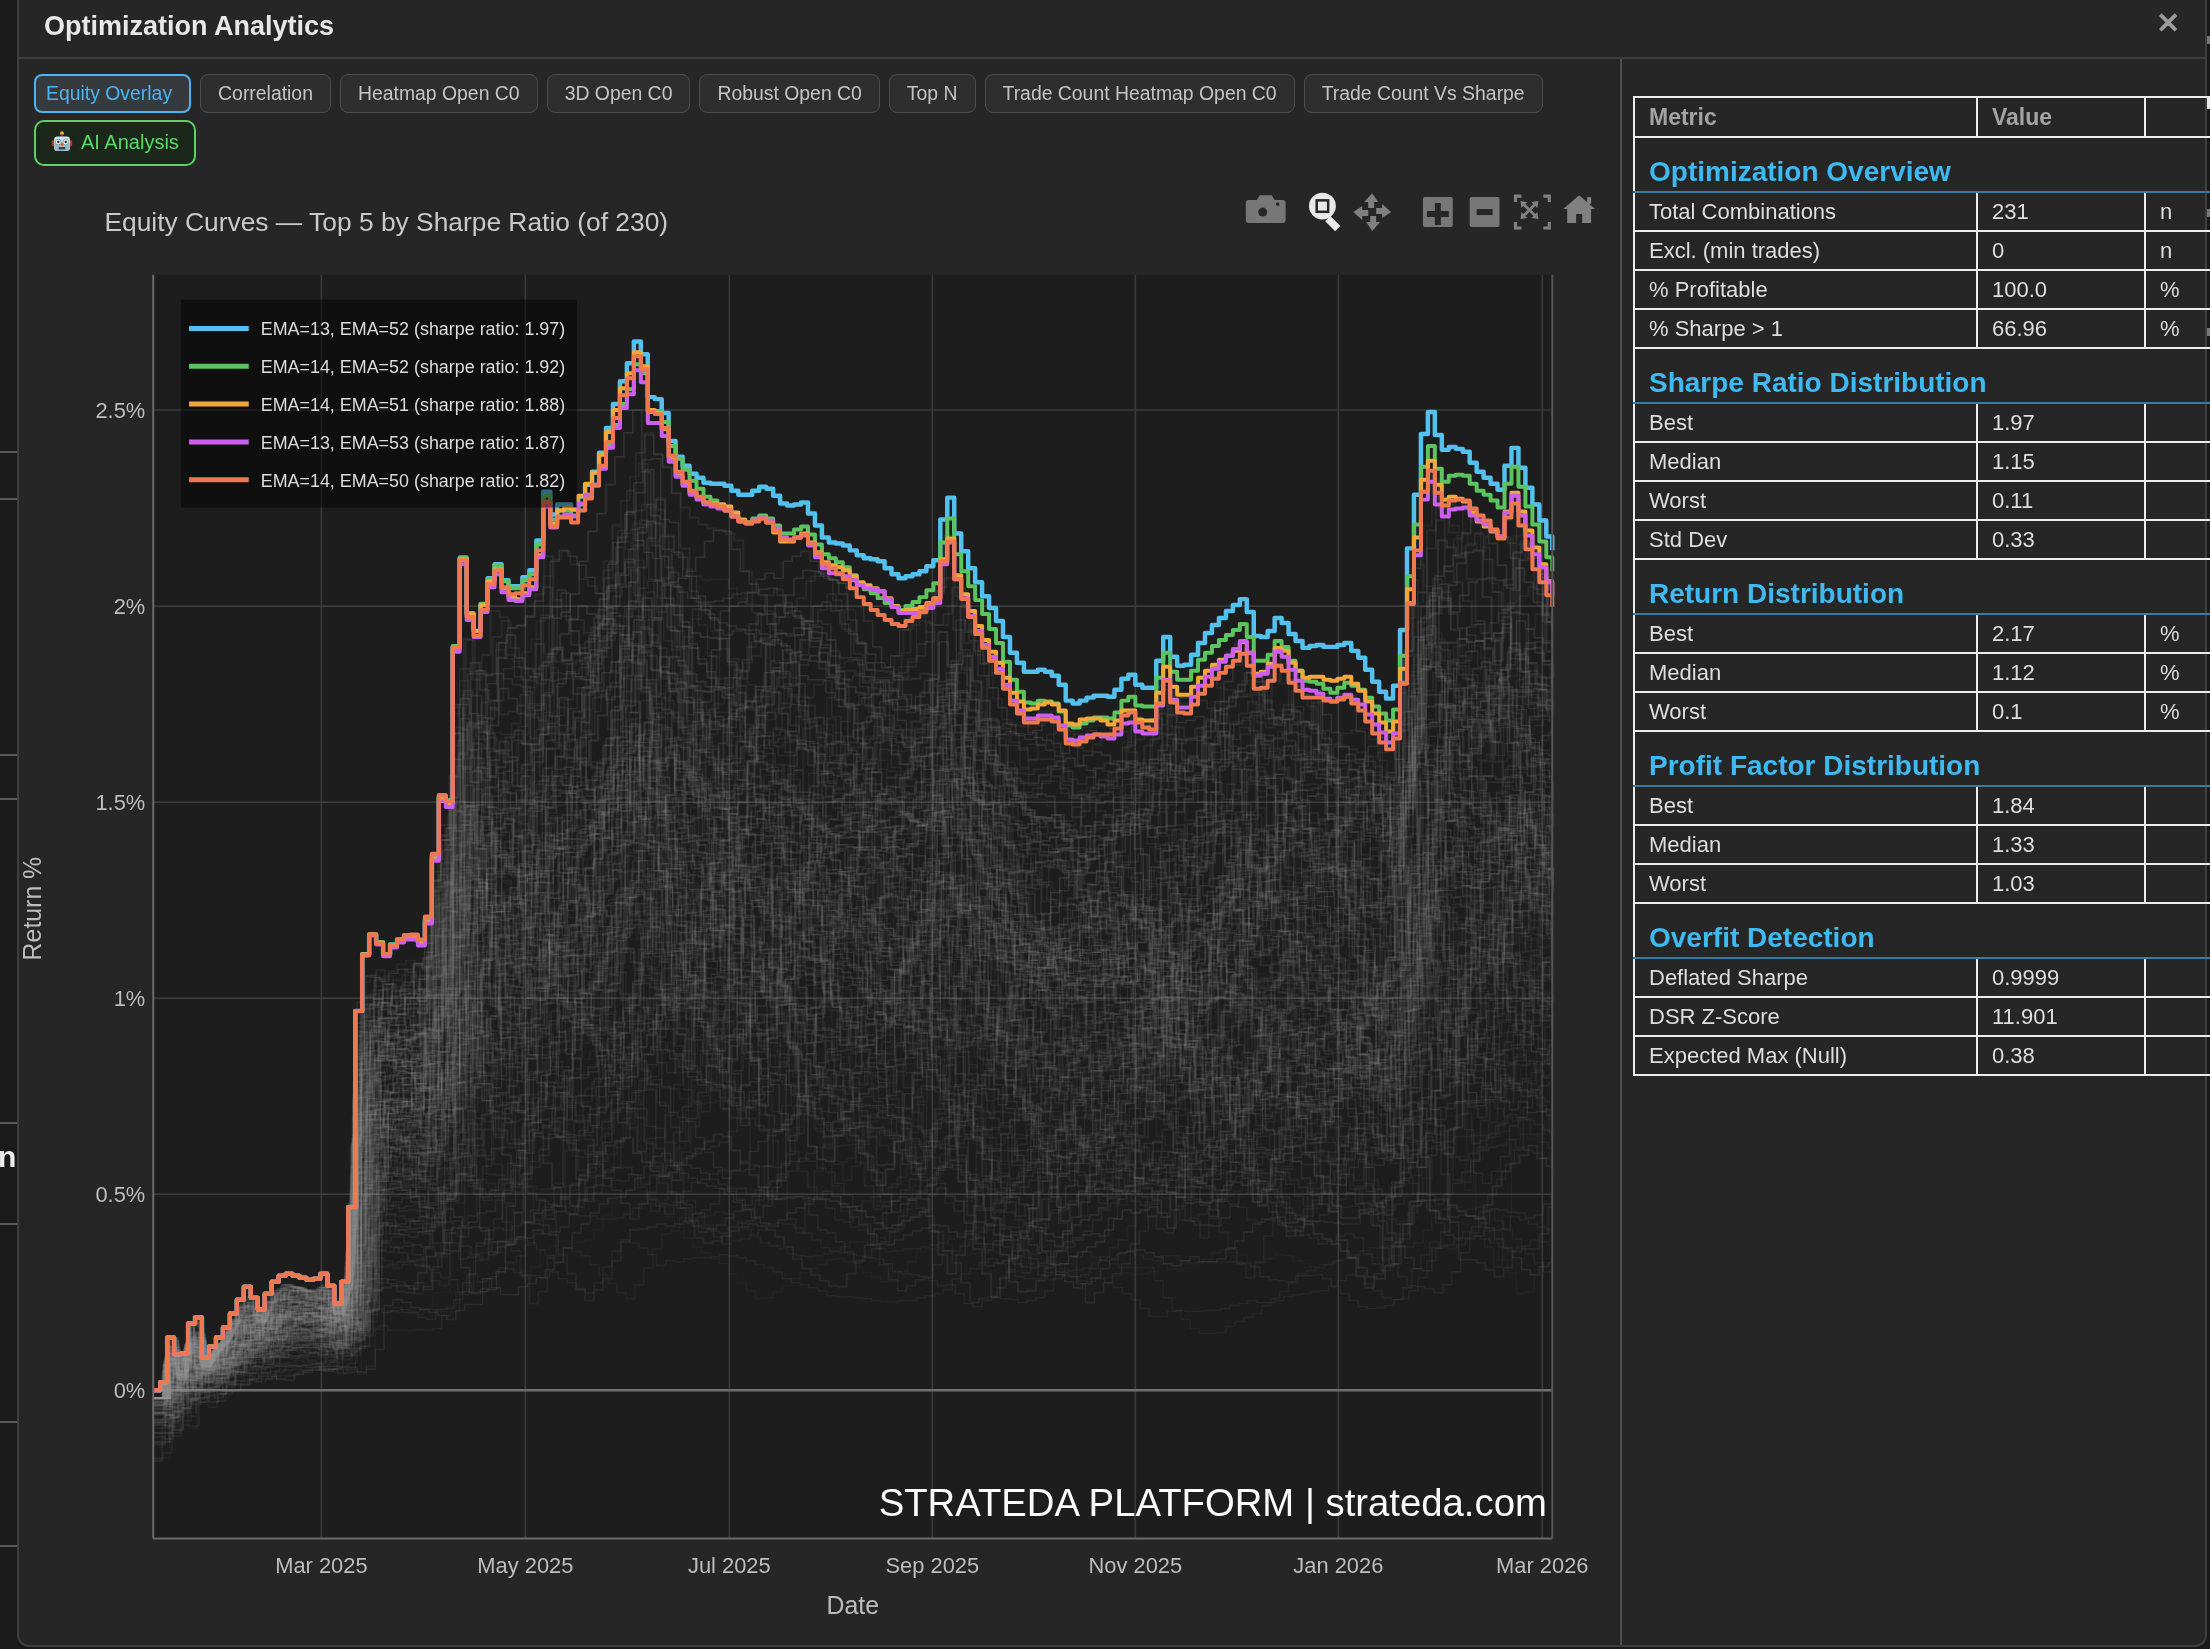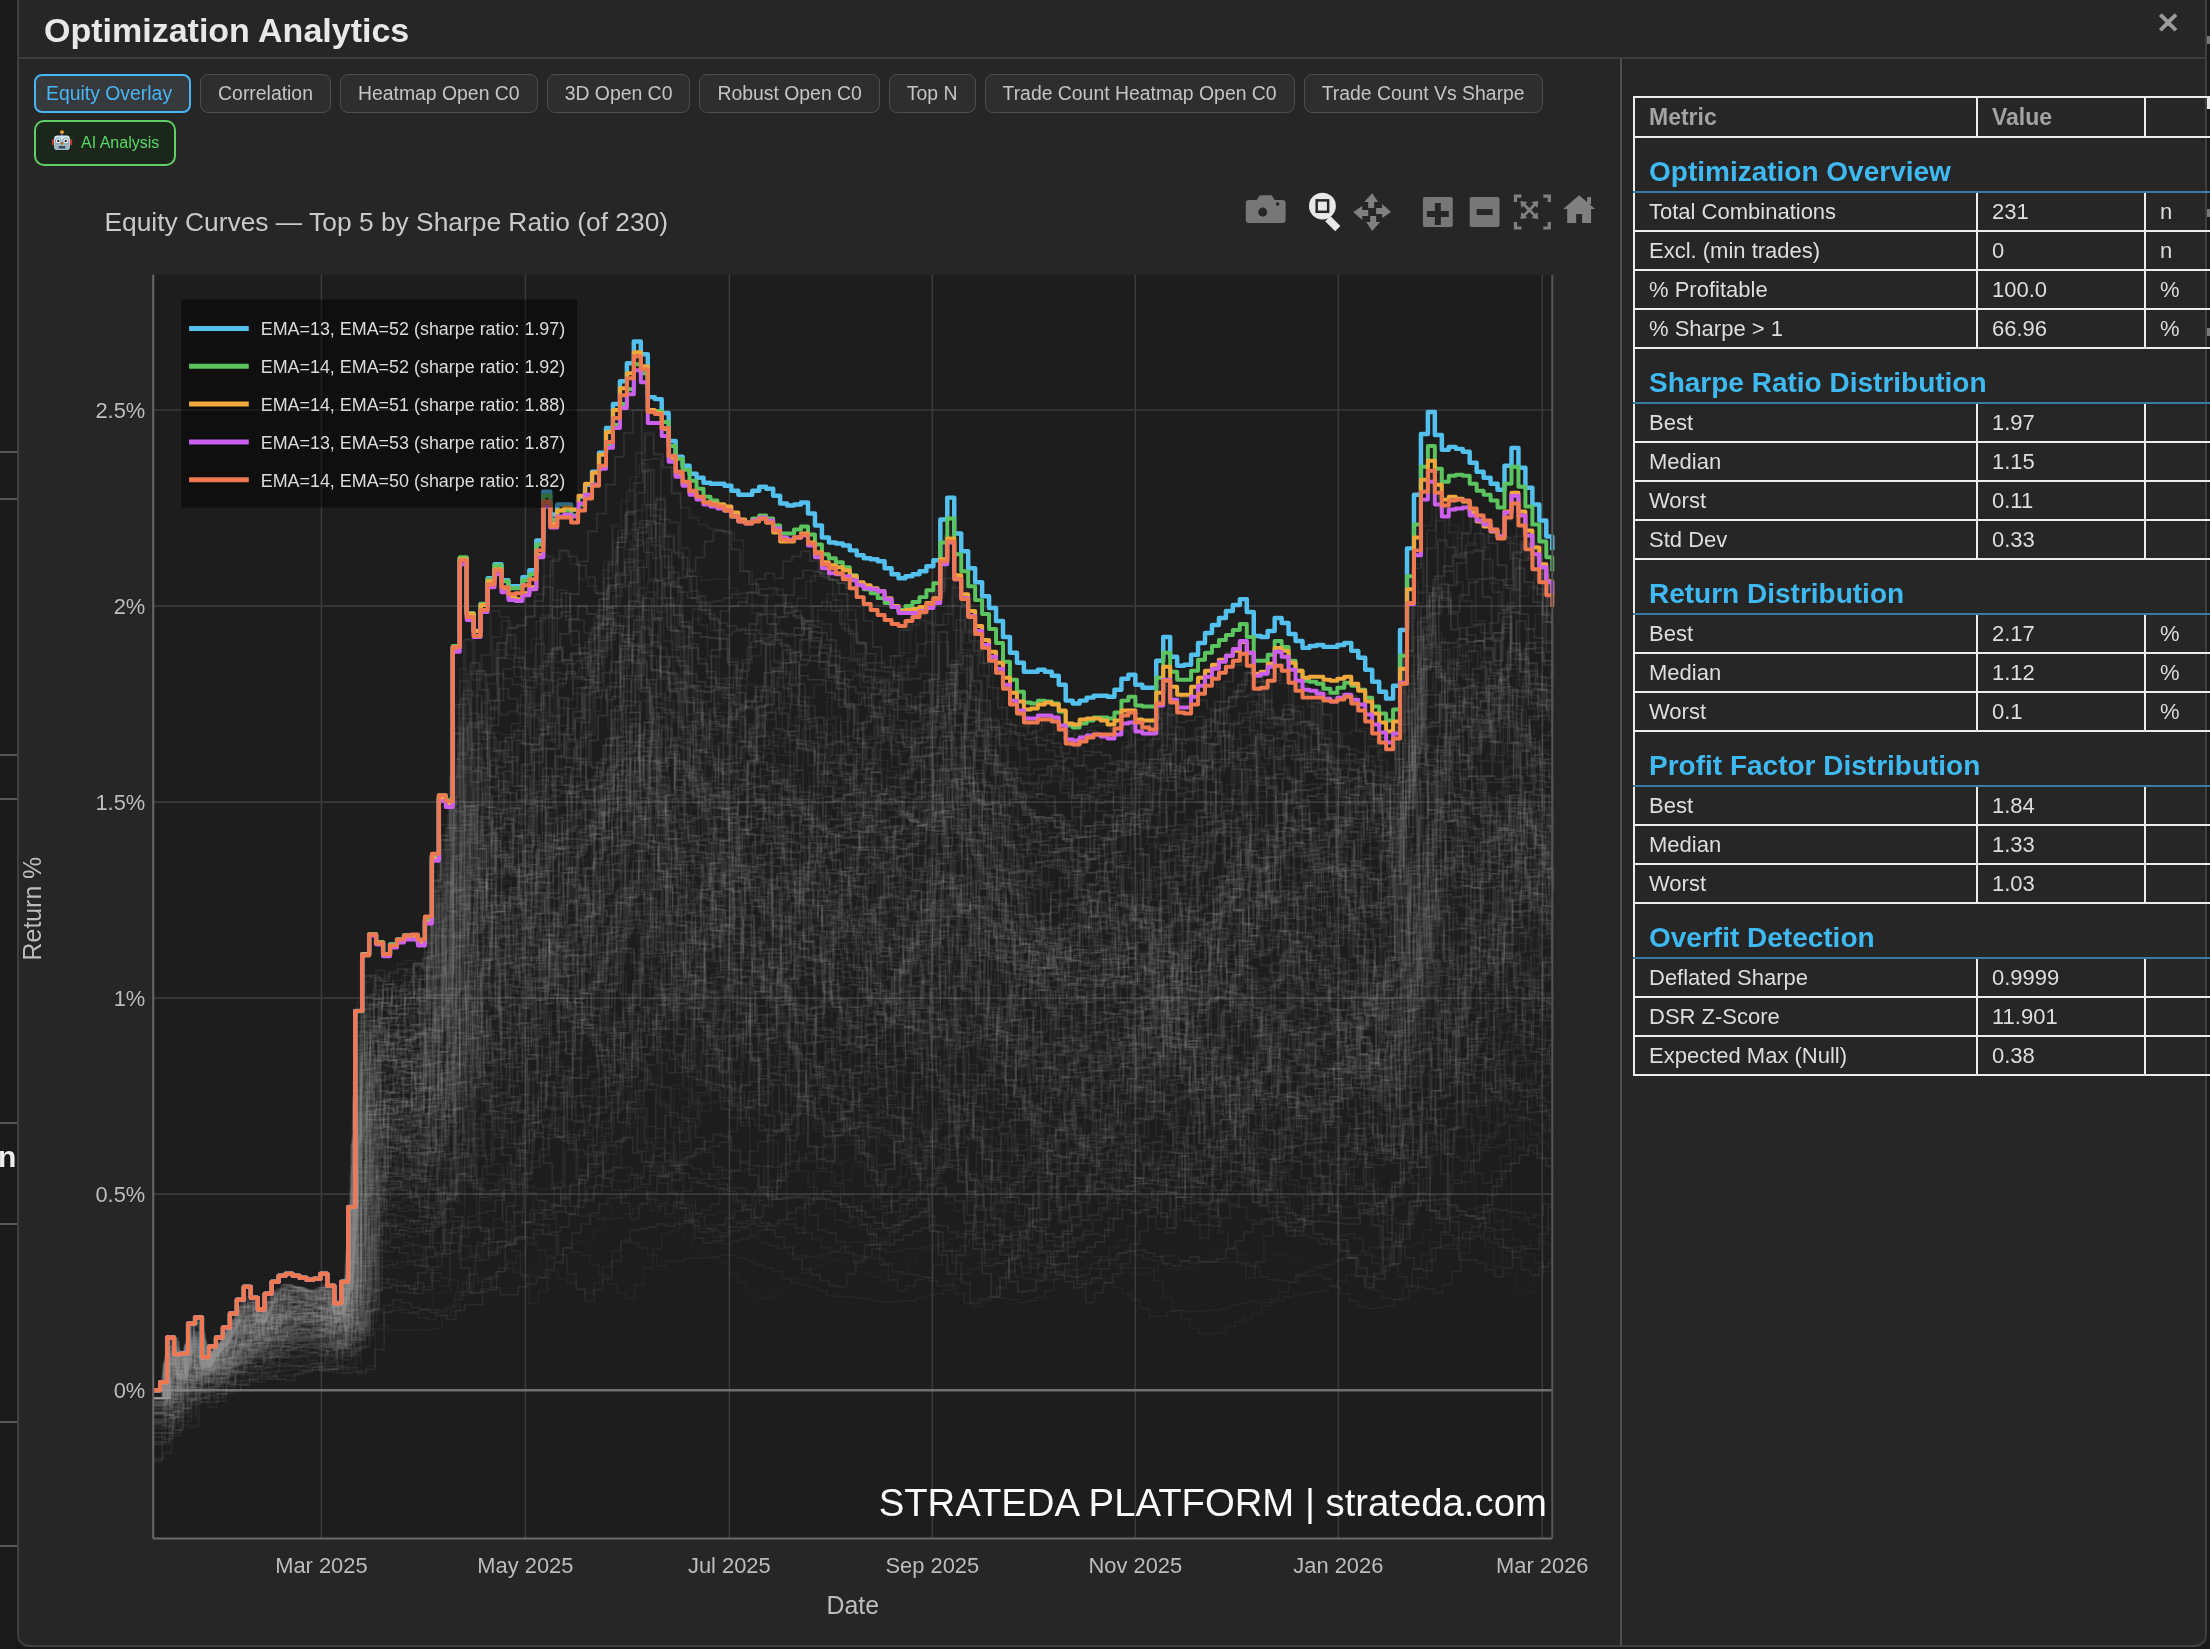--- a/index.html
+++ b/index.html
@@ -7,7 +7,7 @@
 .modal { position:absolute; left:17px; top:0; width:2190px; height:1647px;
   background:#262626; border:2px solid #3f3f3f; border-top:none;
   border-radius:0 0 12px 12px; }
-.mtitle { position:absolute; left:25px; top:11px; font-size:34px; font-weight:bold; color:#e8e8e8; }
+.mtitle { position:absolute; left:25px; top:11px; font-size:27px; font-weight:bold; color:#e8e8e8; }
 .mclose { position:absolute; left:2137px; top:6px; font-size:29px; color:#9a9a9a; font-weight:bold; }
 .hdiv { position:absolute; left:0; top:57px; width:100%; height:2px; background:#3d3d3d; }
 .vdiv { position:absolute; left:1601px; top:59px; width:2px; height:1586px; background:#4e4e4e; }

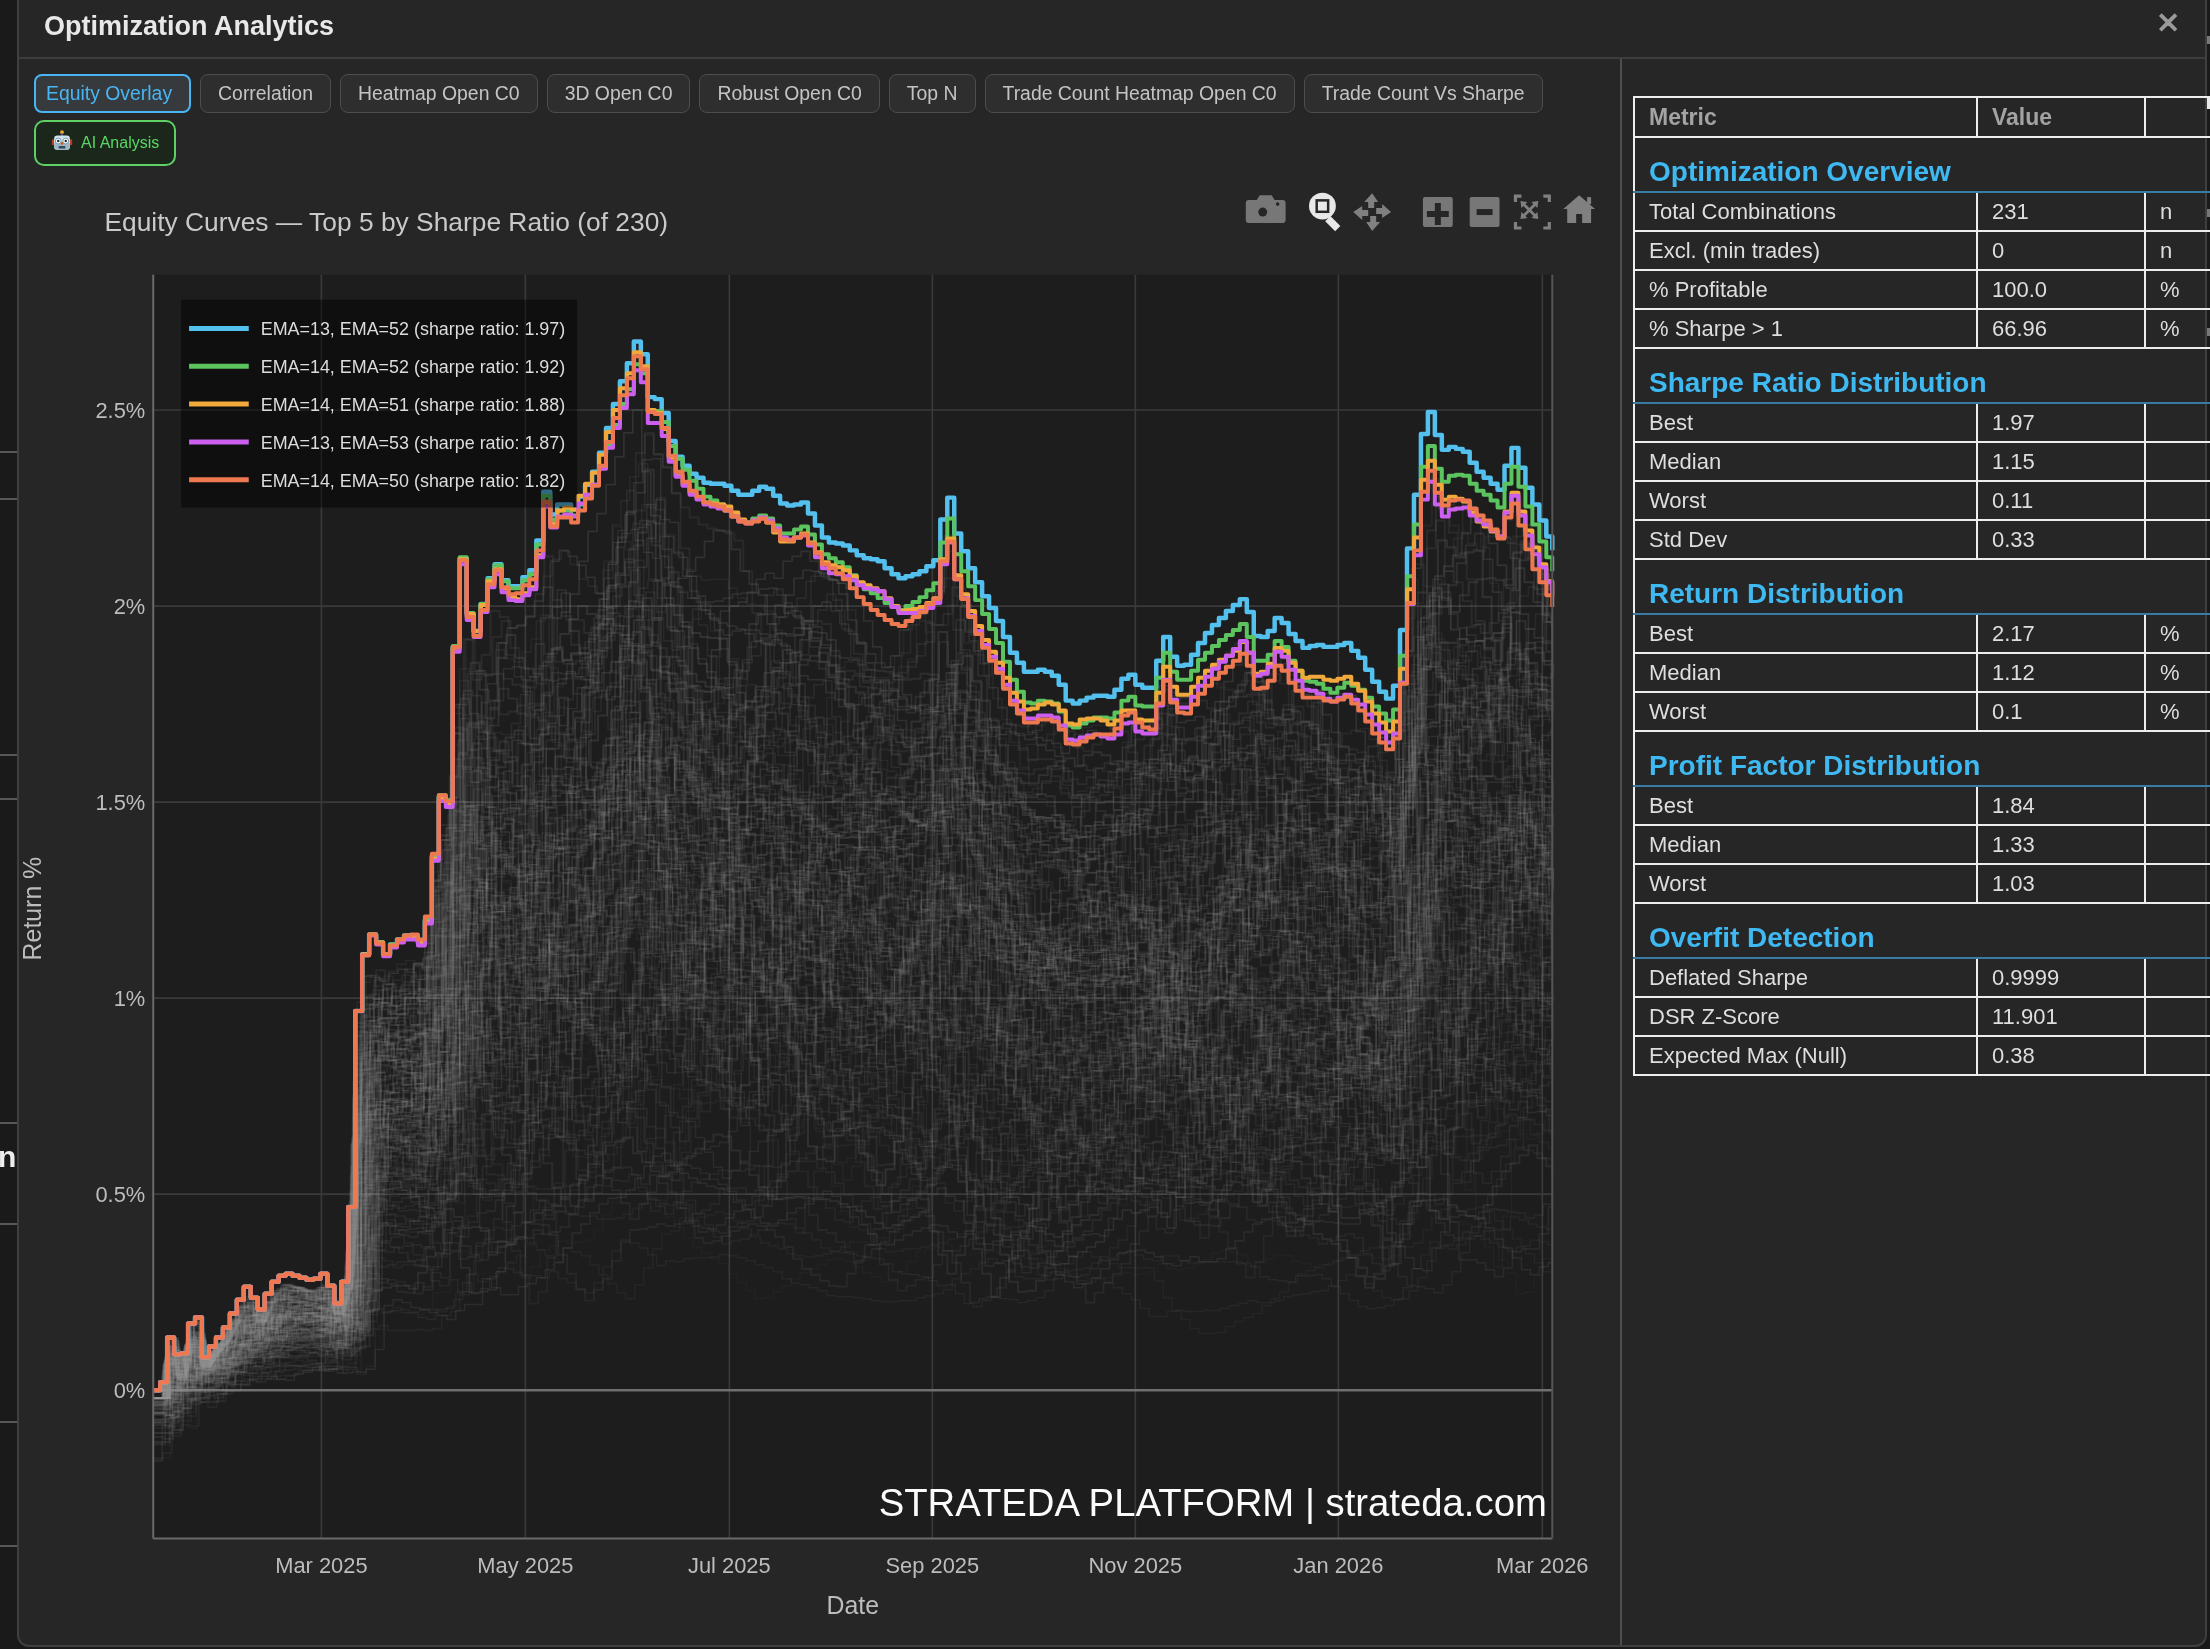--- a/index.html
+++ b/index.html
@@ -16,7 +16,7 @@
   border-radius:8px; color:#c4c4c4; font-size:19.4px; white-space:nowrap; }
 .tab.active { border:2px solid #49b5f2; color:#49b5f2; background:#363a3d; line-height:35px;padding-left:10px; }
 .aibtn { position:absolute; left:34px; top:120px; height:46px; line-height:41px; padding:0 15px;
-  background:#1c271c; border:2.5px solid #5ed066; border-radius:10px; color:#58d865; font-size:16px; }
+  background:#1c271c; border:2.5px solid #5ed066; border-radius:10px; color:#58d865; font-size:20px; }
 .lstrip { position:absolute; left:0; top:0; width:17px; height:1650px; background:#1a1a1a; overflow:hidden; }
 .hl { position:absolute; left:0; width:17px; height:2px; background:#585858; }
 .nc { position:absolute; left:-2px; top:1140px; color:#ededed; font-weight:bold; font-size:30px; }

